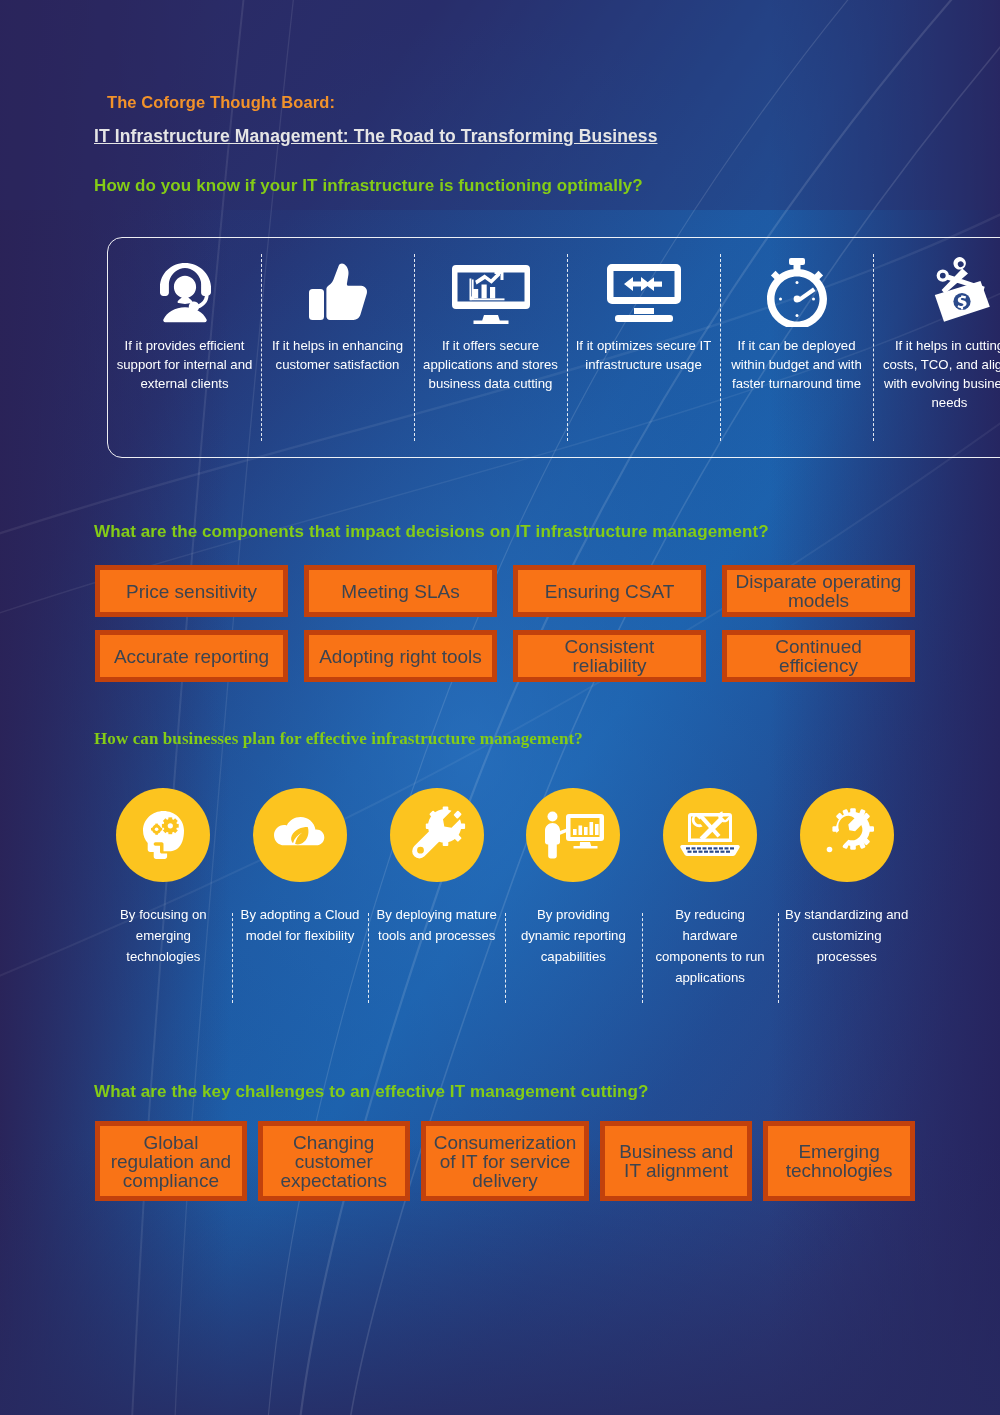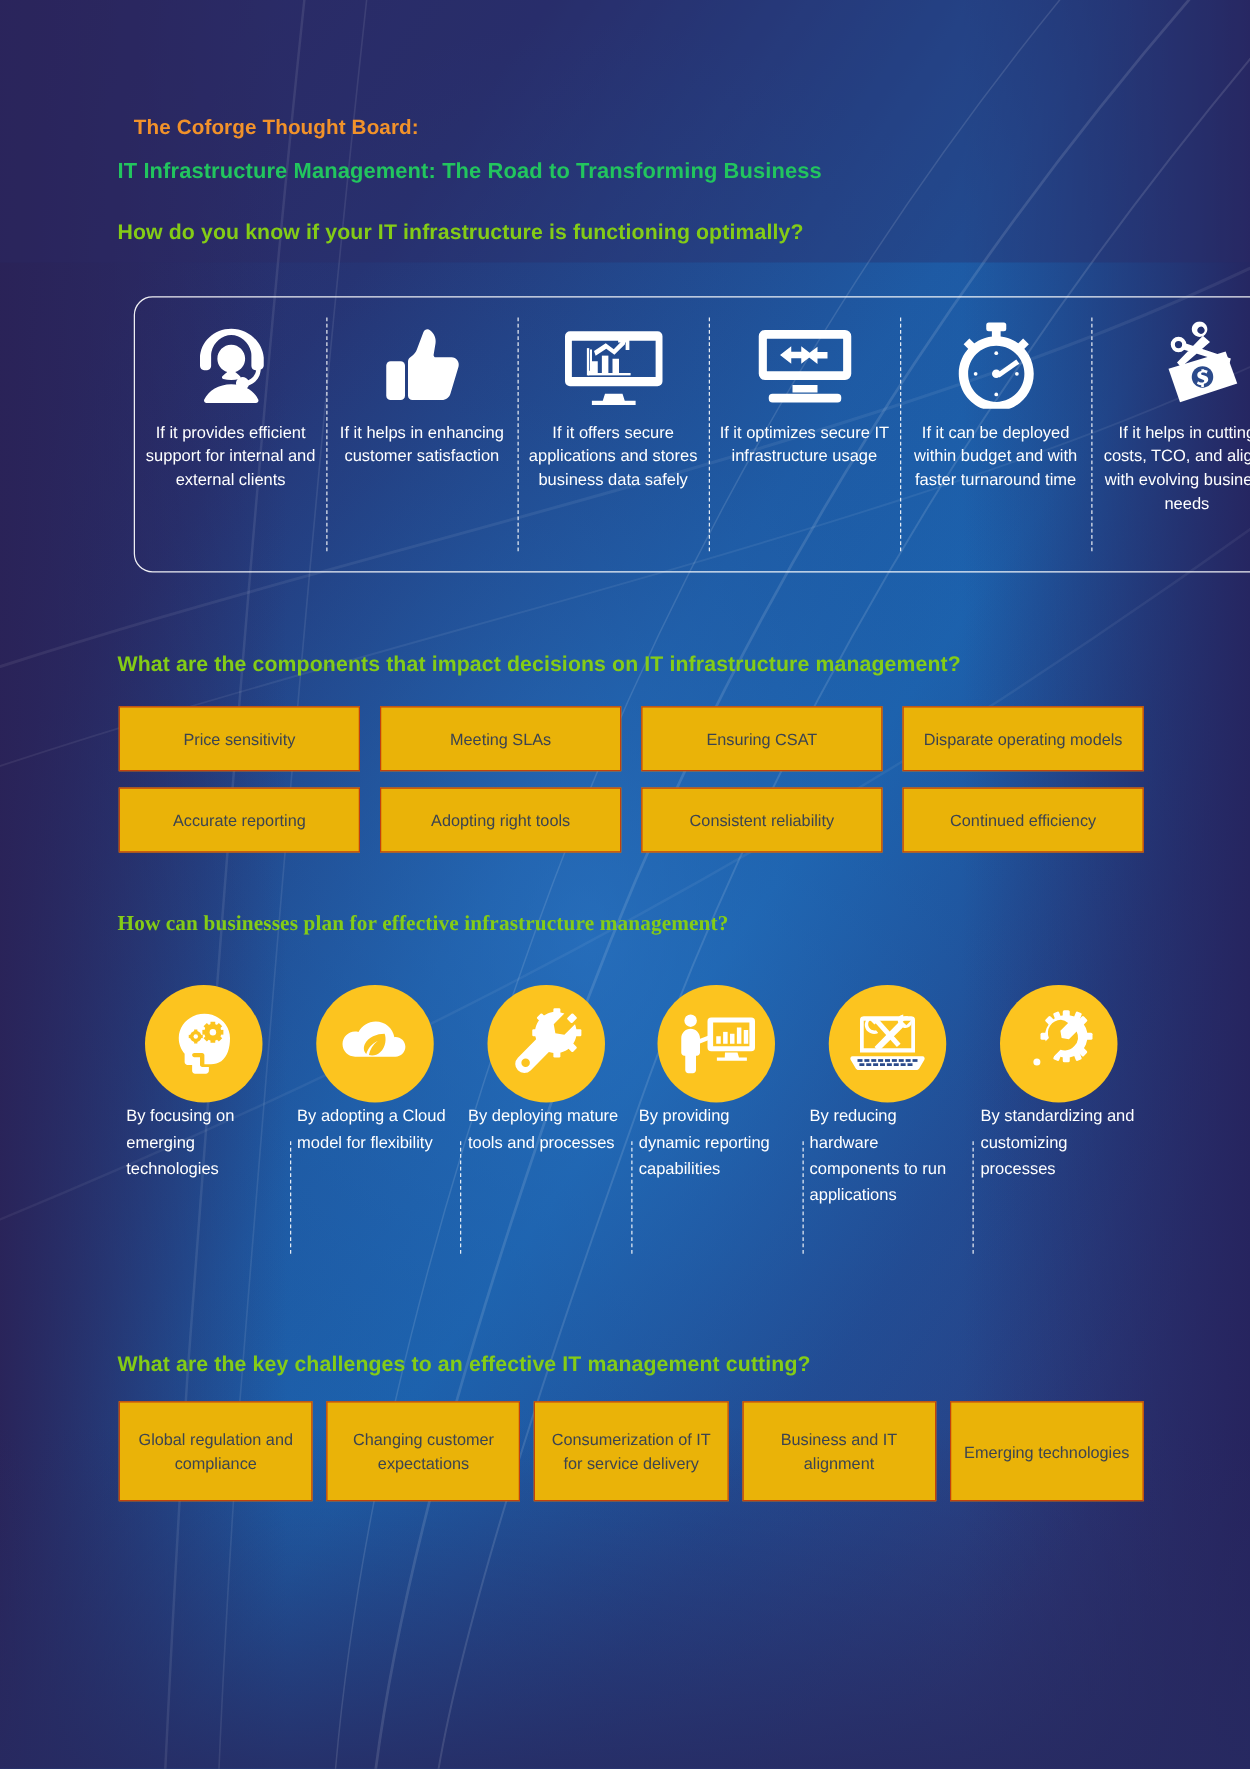--- a/index.html
+++ b/index.html
@@ -25,8 +25,9 @@
   }
   .title {
     position:absolute; left:94px; top:126px;
-    font-size:17.5px; font-weight:bold; color:#22c55e;
+    font-size:17.5px; font-weight:bold; color:#e5e5e5;
     letter-spacing:.1px;
+    text-decoration:underline;
   }
   .q {
     position:absolute; left:94px;

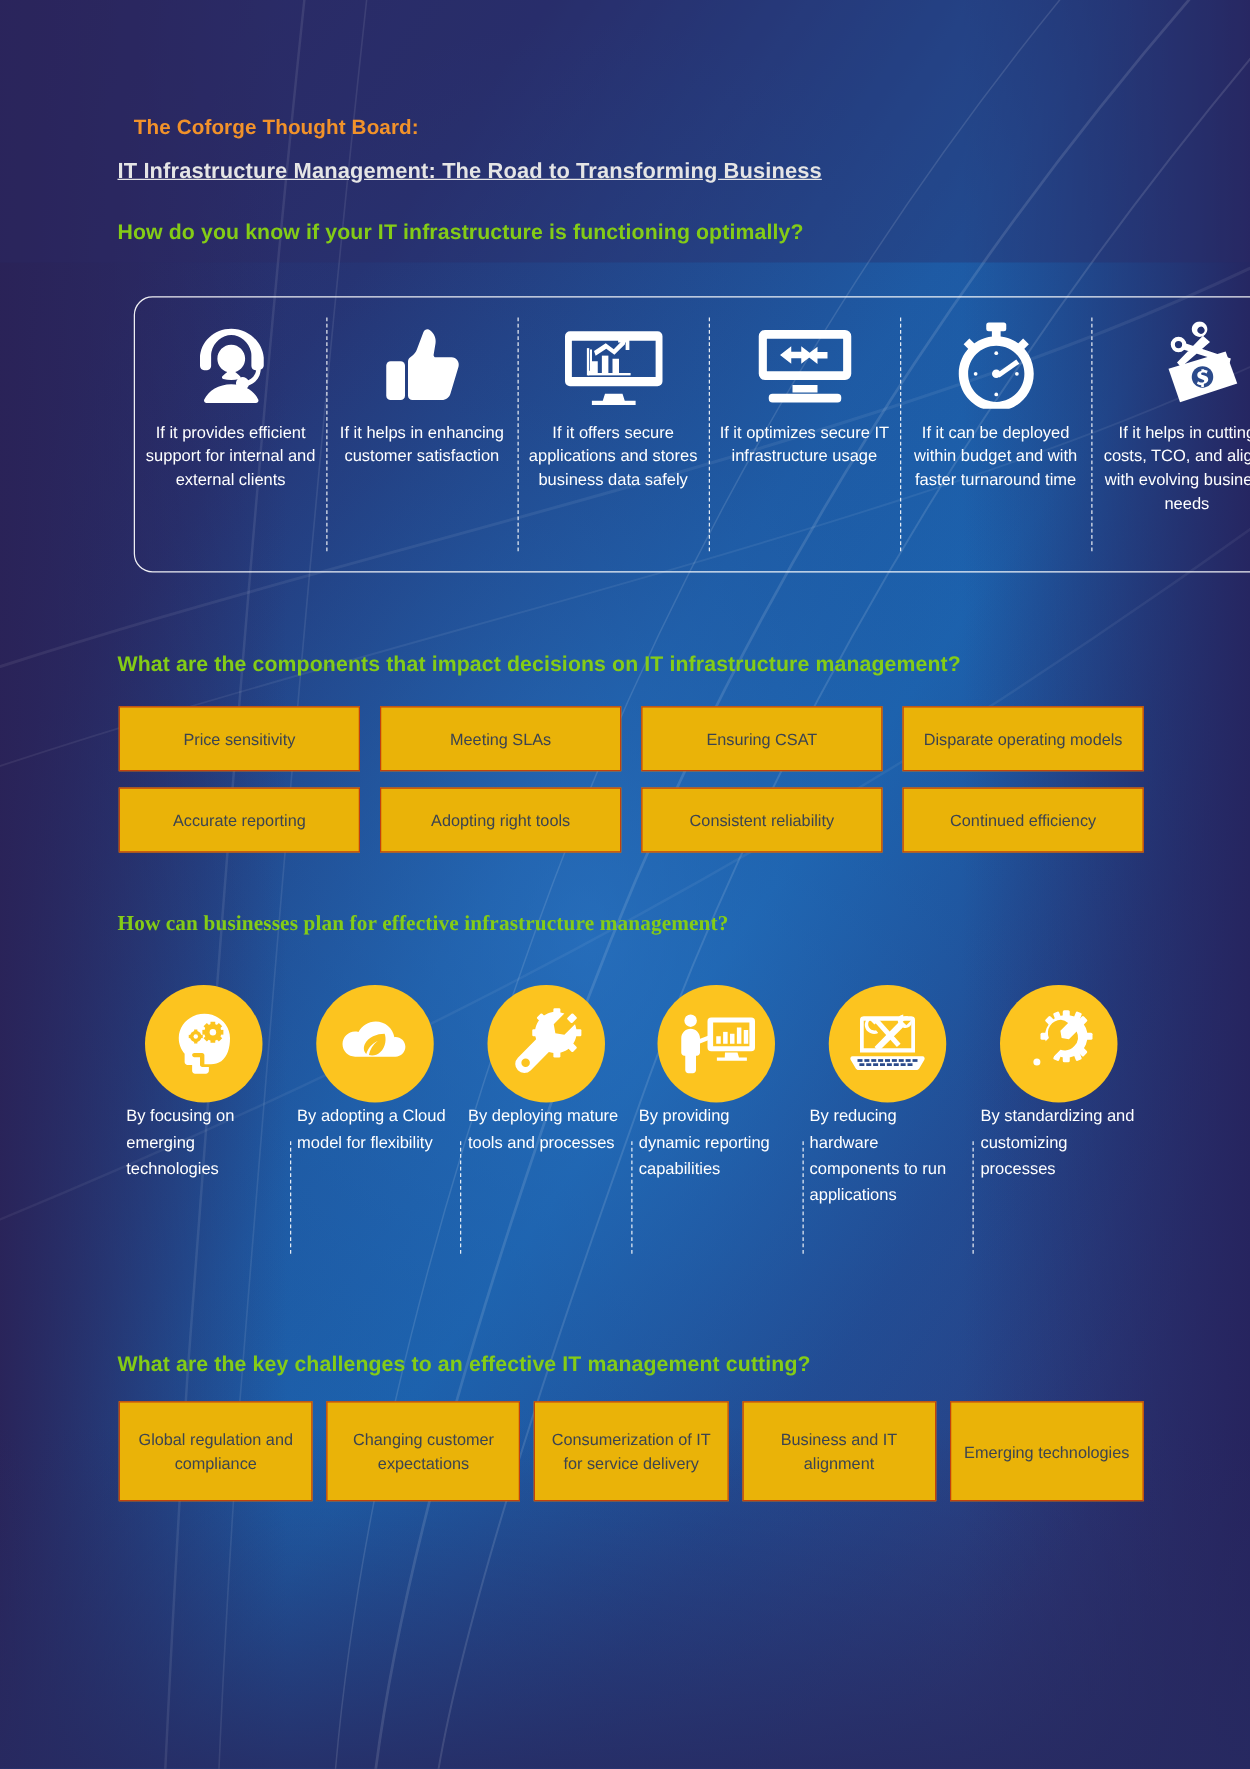--- a/index.html
+++ b/index.html
@@ -217,7 +217,7 @@
           </g>
         </svg>
       </div>
-      <div class="c1txt">If it offers secure applications and stores business data safely</div>
+      <div class="c1txt">If it offers secure applications and stores business data cutting</div>
     </div>
 
     <div class="c1cell">

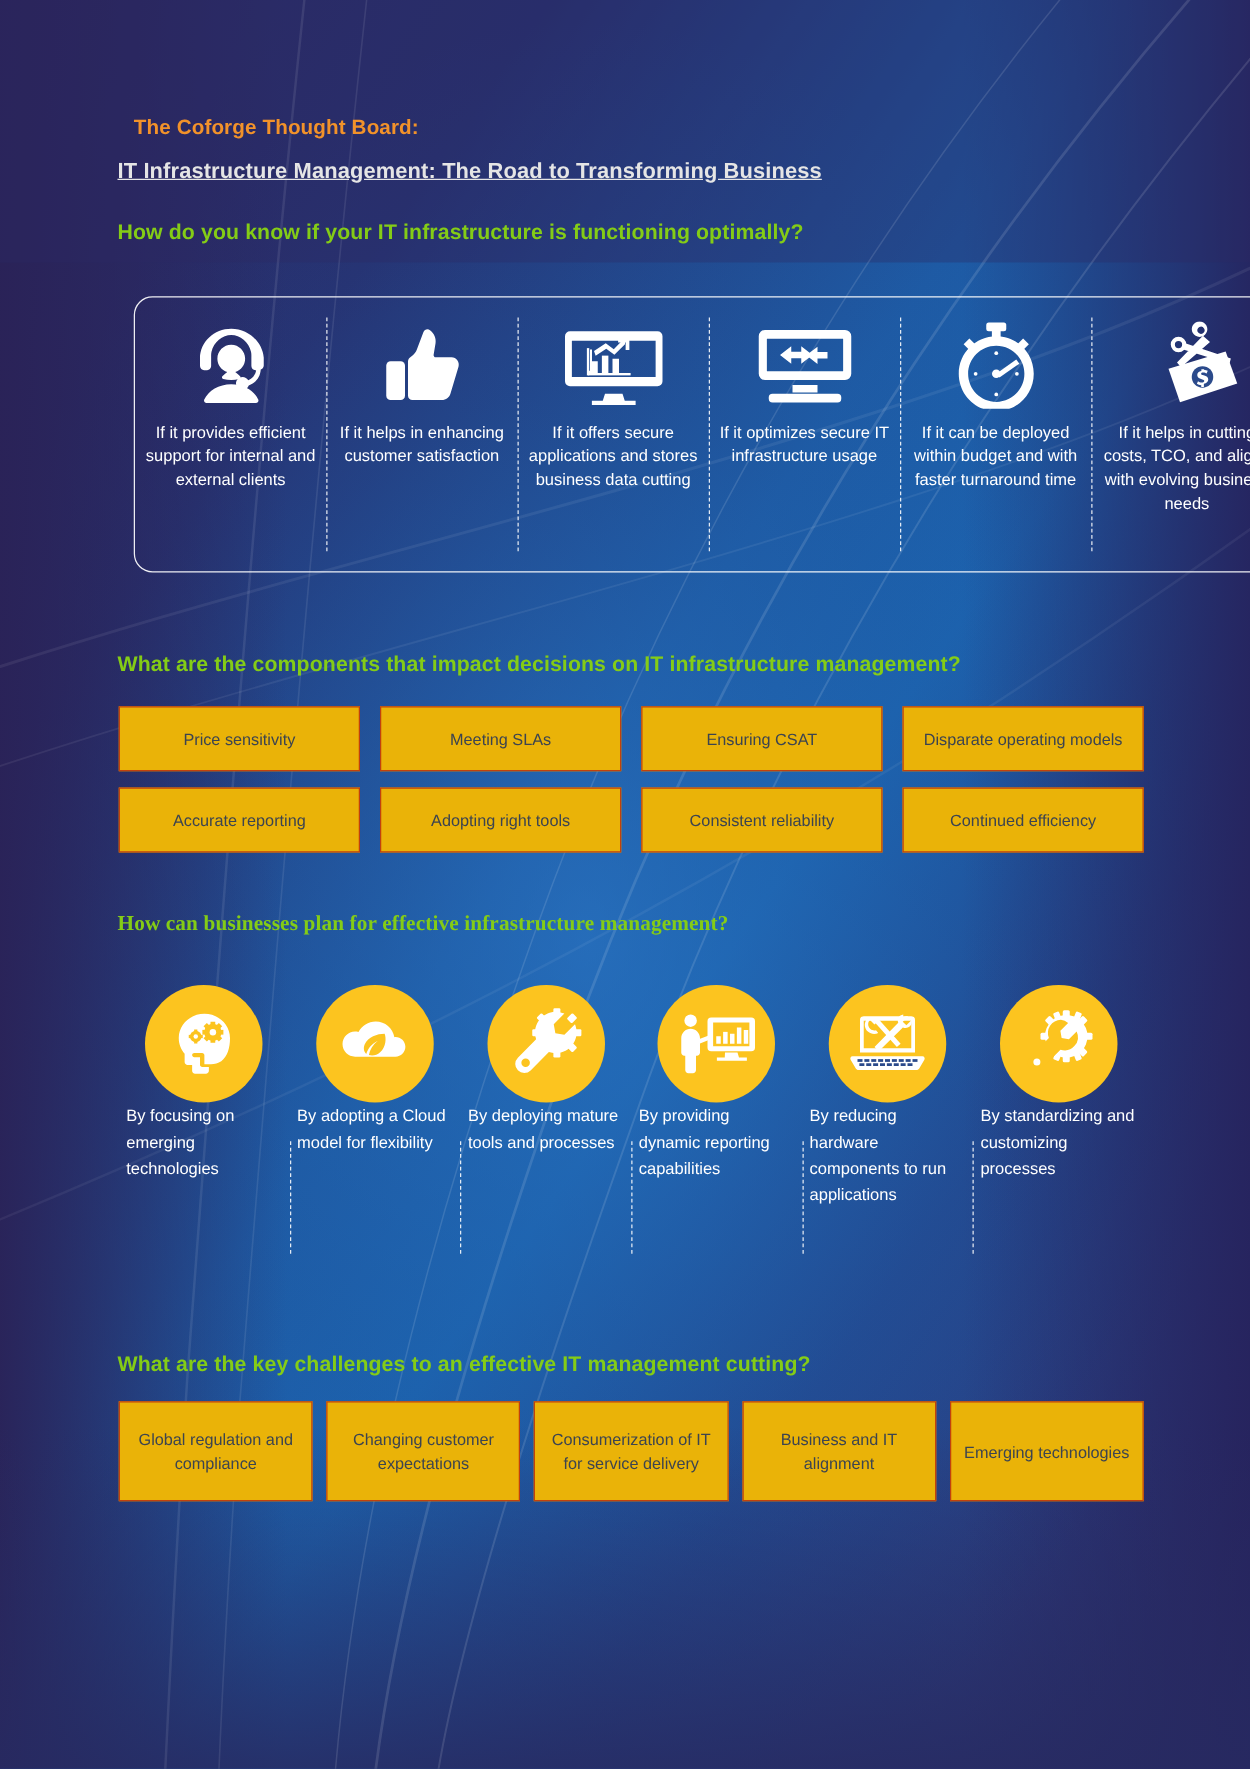--- a/index.html
+++ b/index.html
@@ -79,12 +79,12 @@
     gap:0 11px;
   }
   .chip {
-    background:#eab308;
-    border:1px solid #c2410c;
+    background:#f97316;
+    border:5px solid #c2410c;
     display:flex; align-items:center; justify-content:center;
     text-align:center;
     color:#3c4450;
-    font-size:13px; line-height:19px;
+    font-size:19px; line-height:19px;
     padding:4px 8px;
   }
 

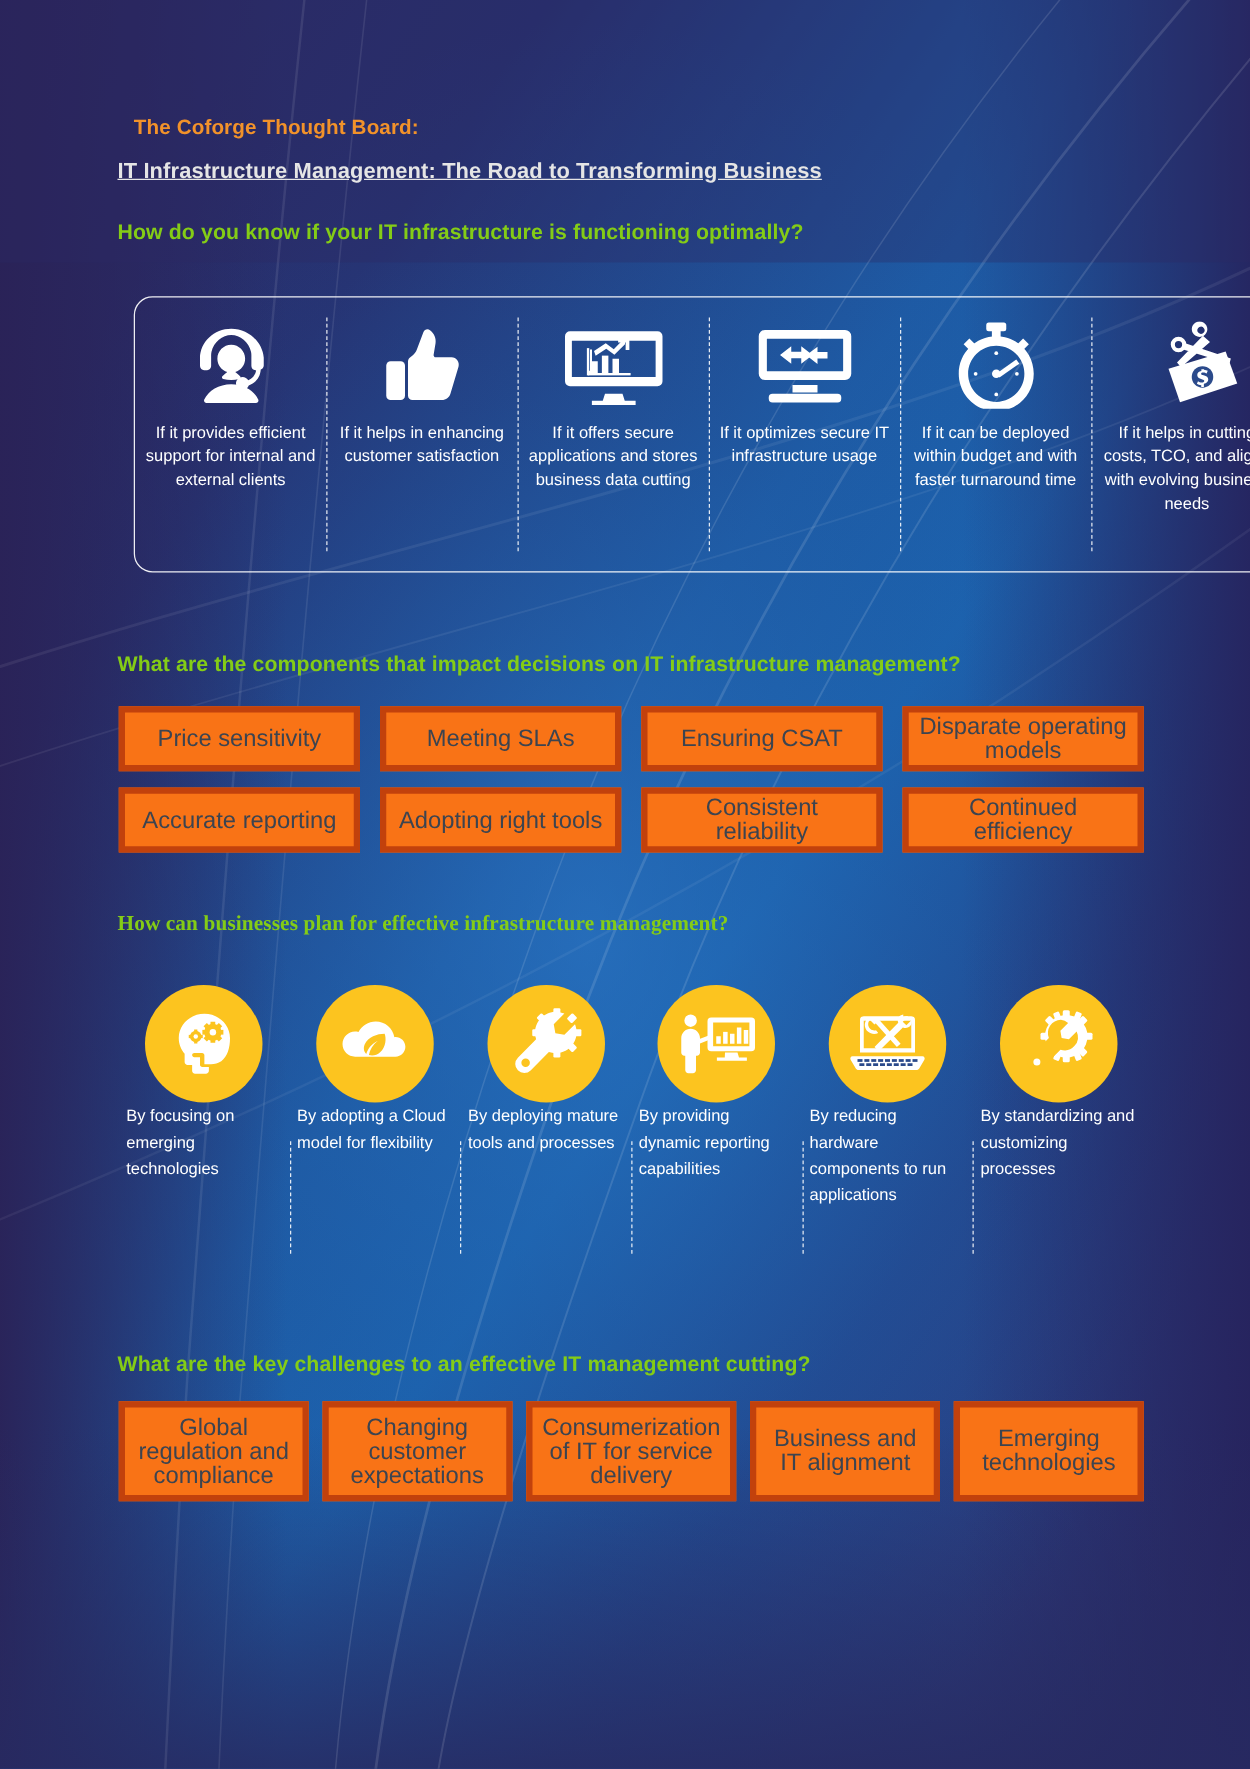--- a/index.html
+++ b/index.html
@@ -108,7 +108,8 @@
     display:flex; align-items:center; justify-content:center;
   }
   .c3txt {
-    font-size:13.2px; line-height:21px; color:#ffffff; 
+    margin-top:22px;
+    font-size:13.2px; line-height:21px; color:#ffffff; text-align:center;
     padding:0 6px;
   }
 </style>

